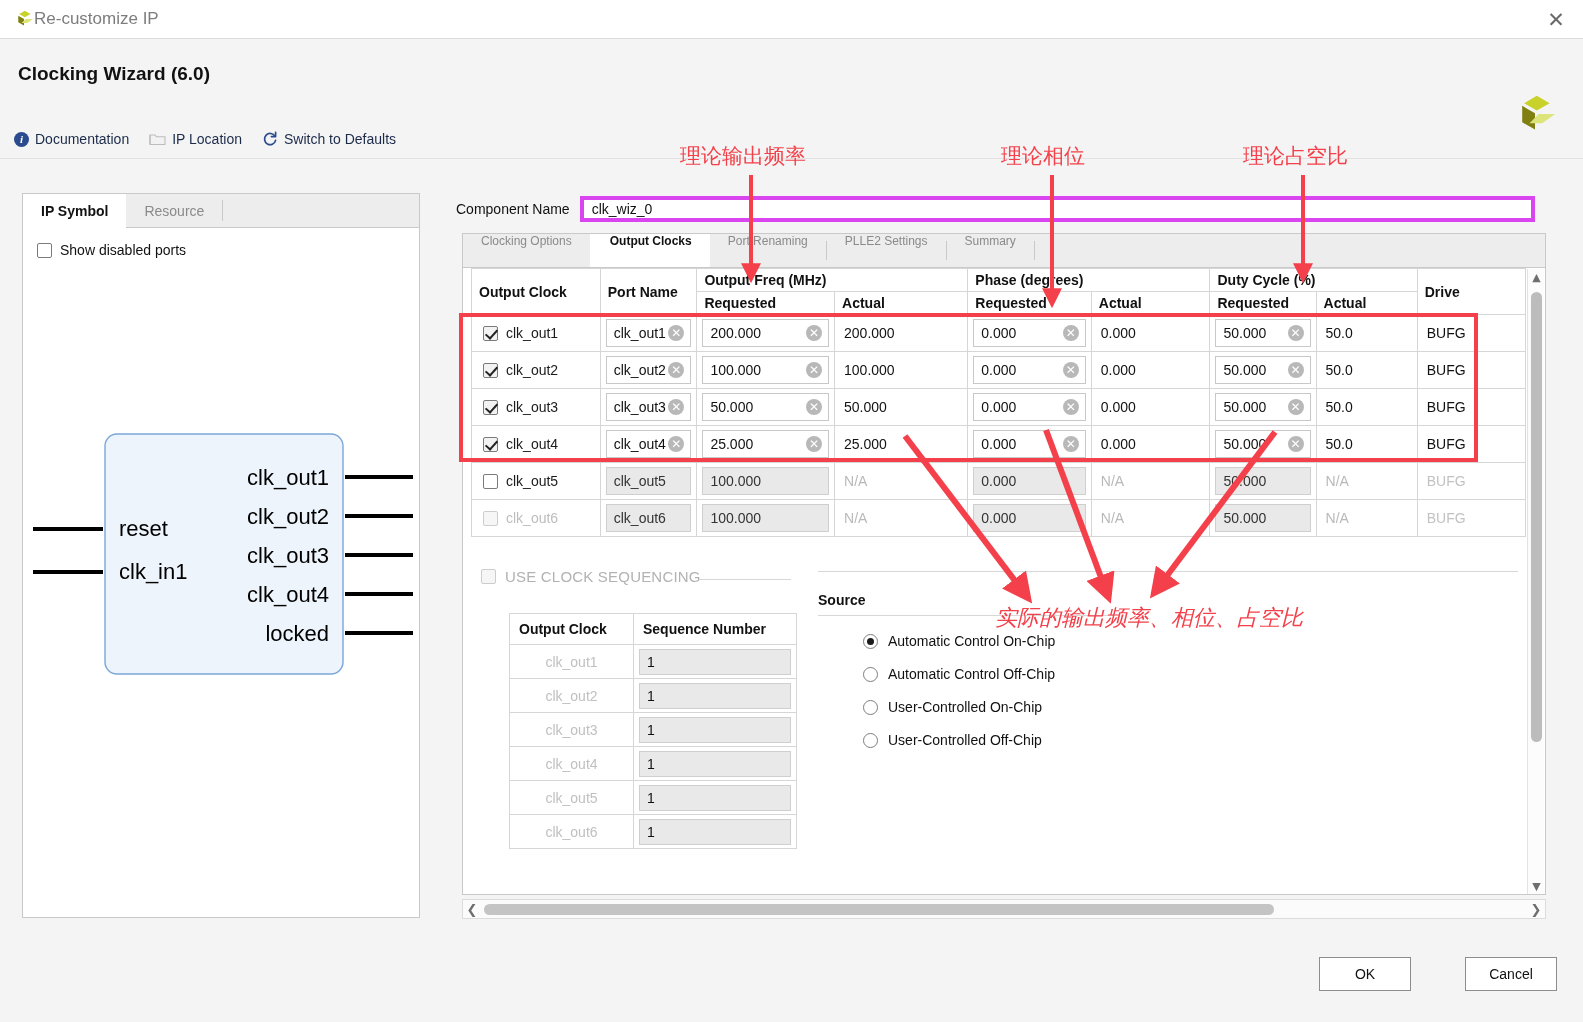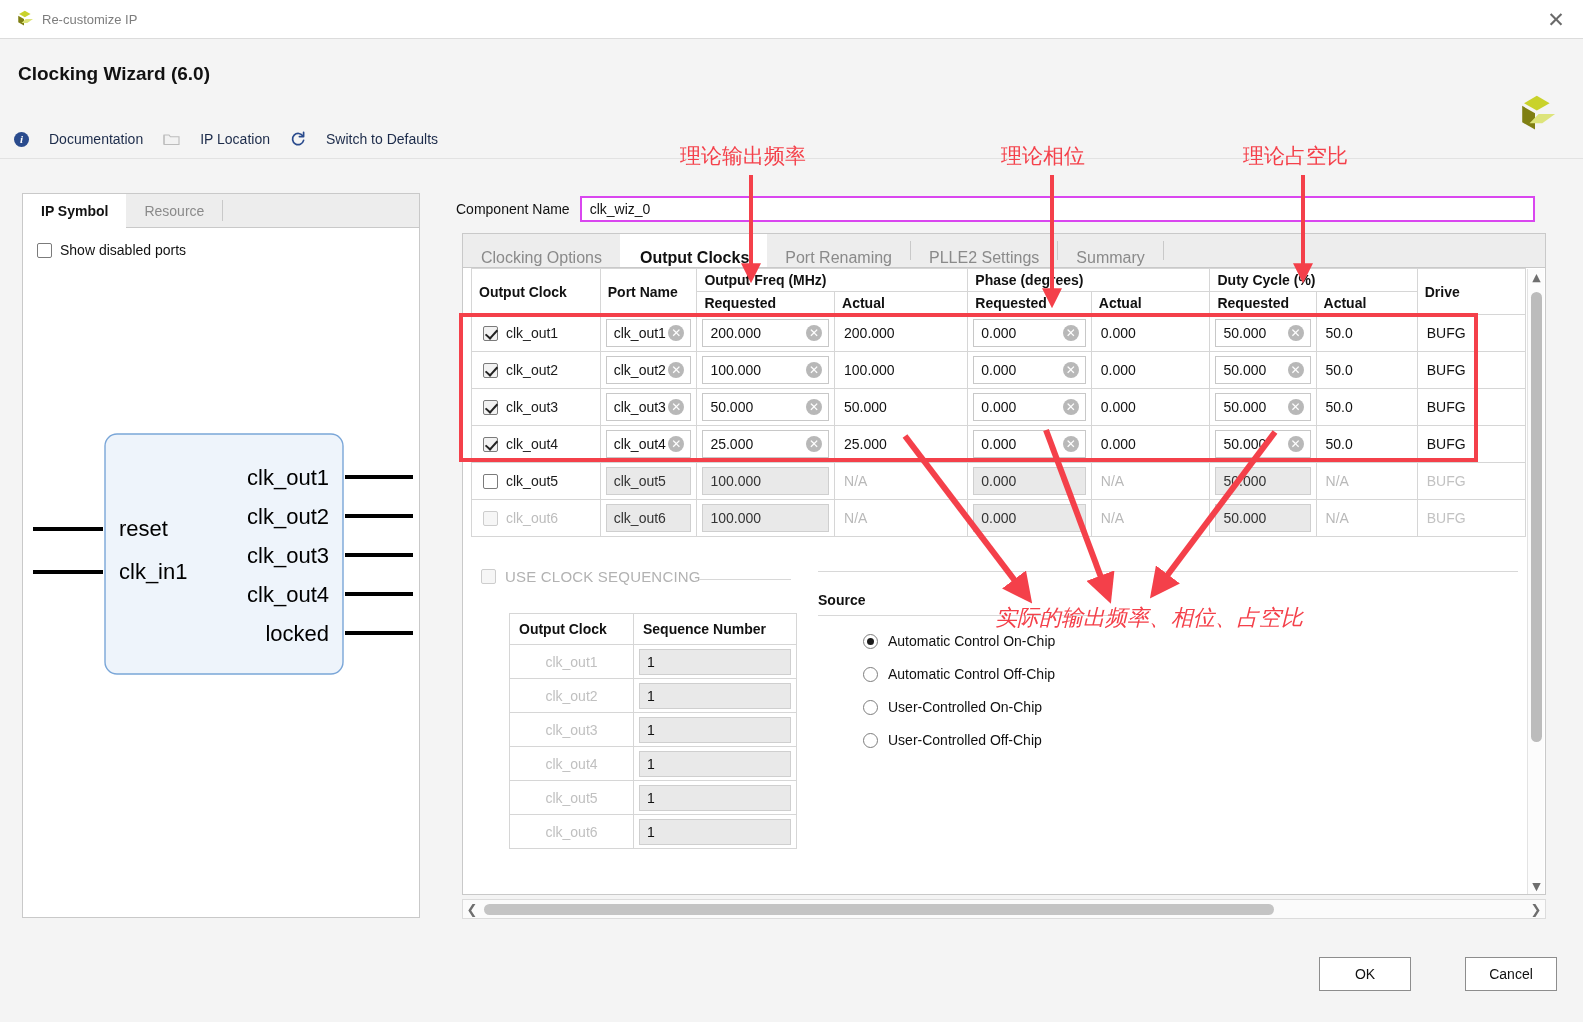--- a/index.html
+++ b/index.html
@@ -22,7 +22,7 @@
   }
   #titlebar .tb-logo { margin-left:14px; width:20px; height:18px; }
   #titlebar .tb-title {
-    margin-left:8px; font-size:13px; color:#7d7d7d;
+    font-size:17px; color:#7d7d7d;
   }
   #close-btn {
     position:absolute; right:14px; top:8px; width:26px; height:24px;

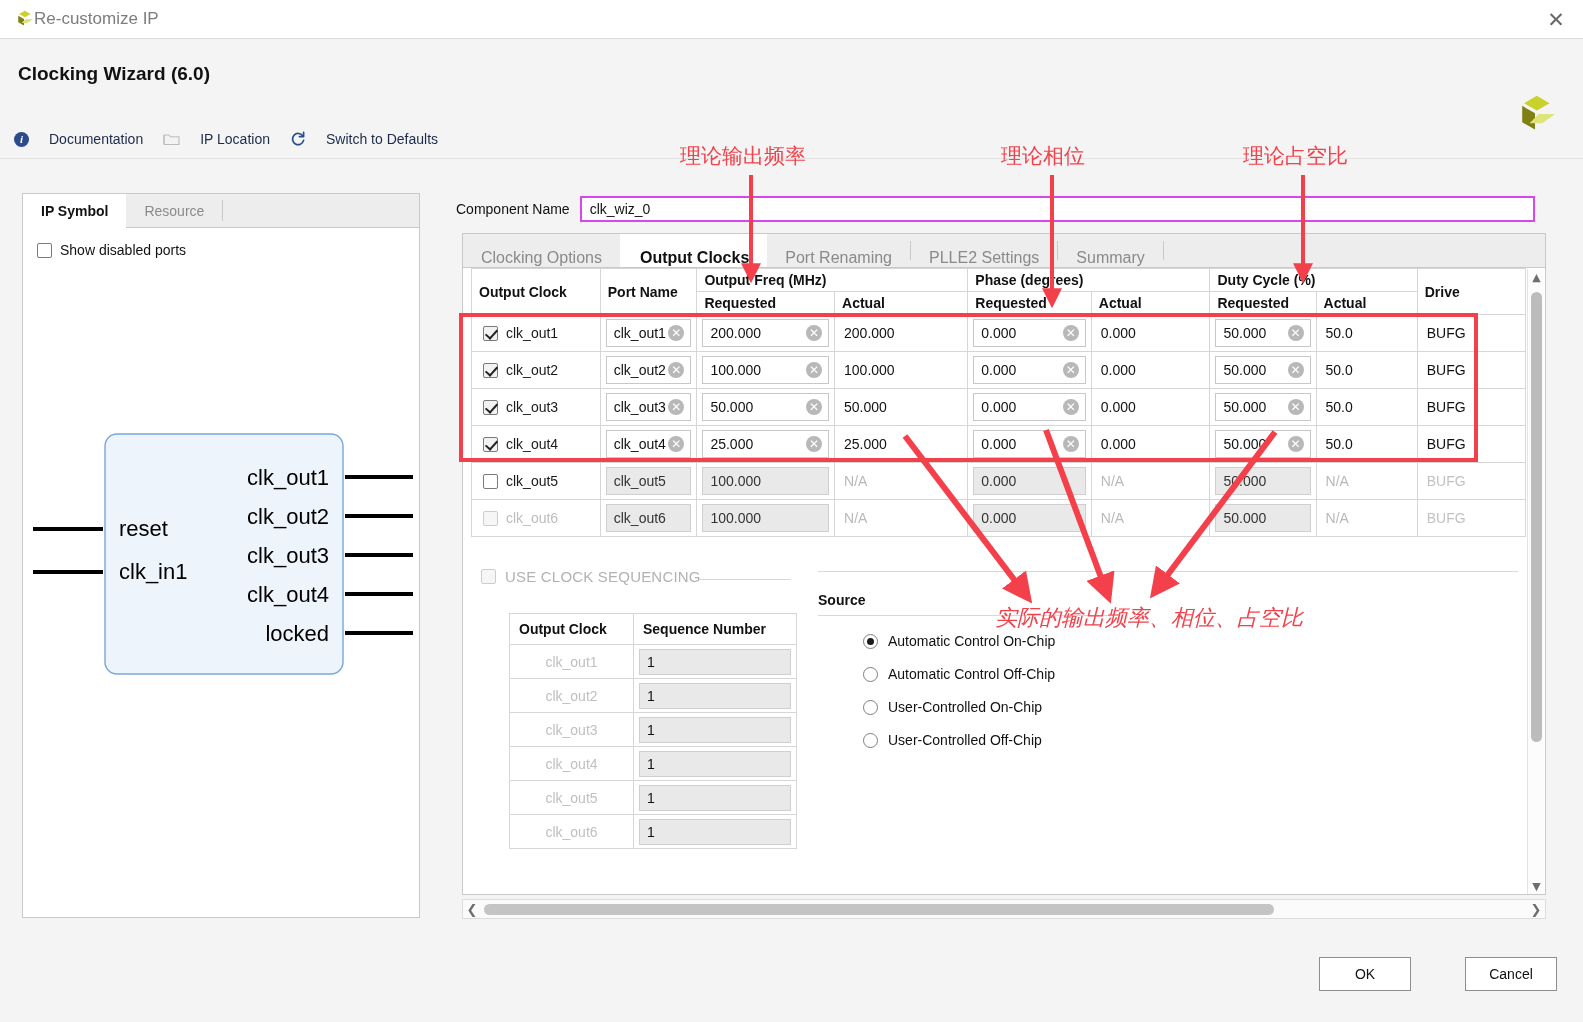--- a/index.html
+++ b/index.html
@@ -44,7 +44,7 @@
 
   #toolbar { position:absolute; left:14px; top:92px; display:flex; align-items:center; }
   .tb-item { display:flex; align-items:center; margin-right:20px; cursor:pointer; }
-  .tb-item .lbl { font-size:14px; color:#1c2b4a; margin-left:20px; }
+  .tb-item .lbl { font-size:14px; color:#1c2b4a; margin-left:6px; }
   .ico-info {
     width:15px; height:15px; border-radius:50%; background:#2a4b8d; color:#fff;
     font-size:11px; font-weight:bold; font-style:italic;

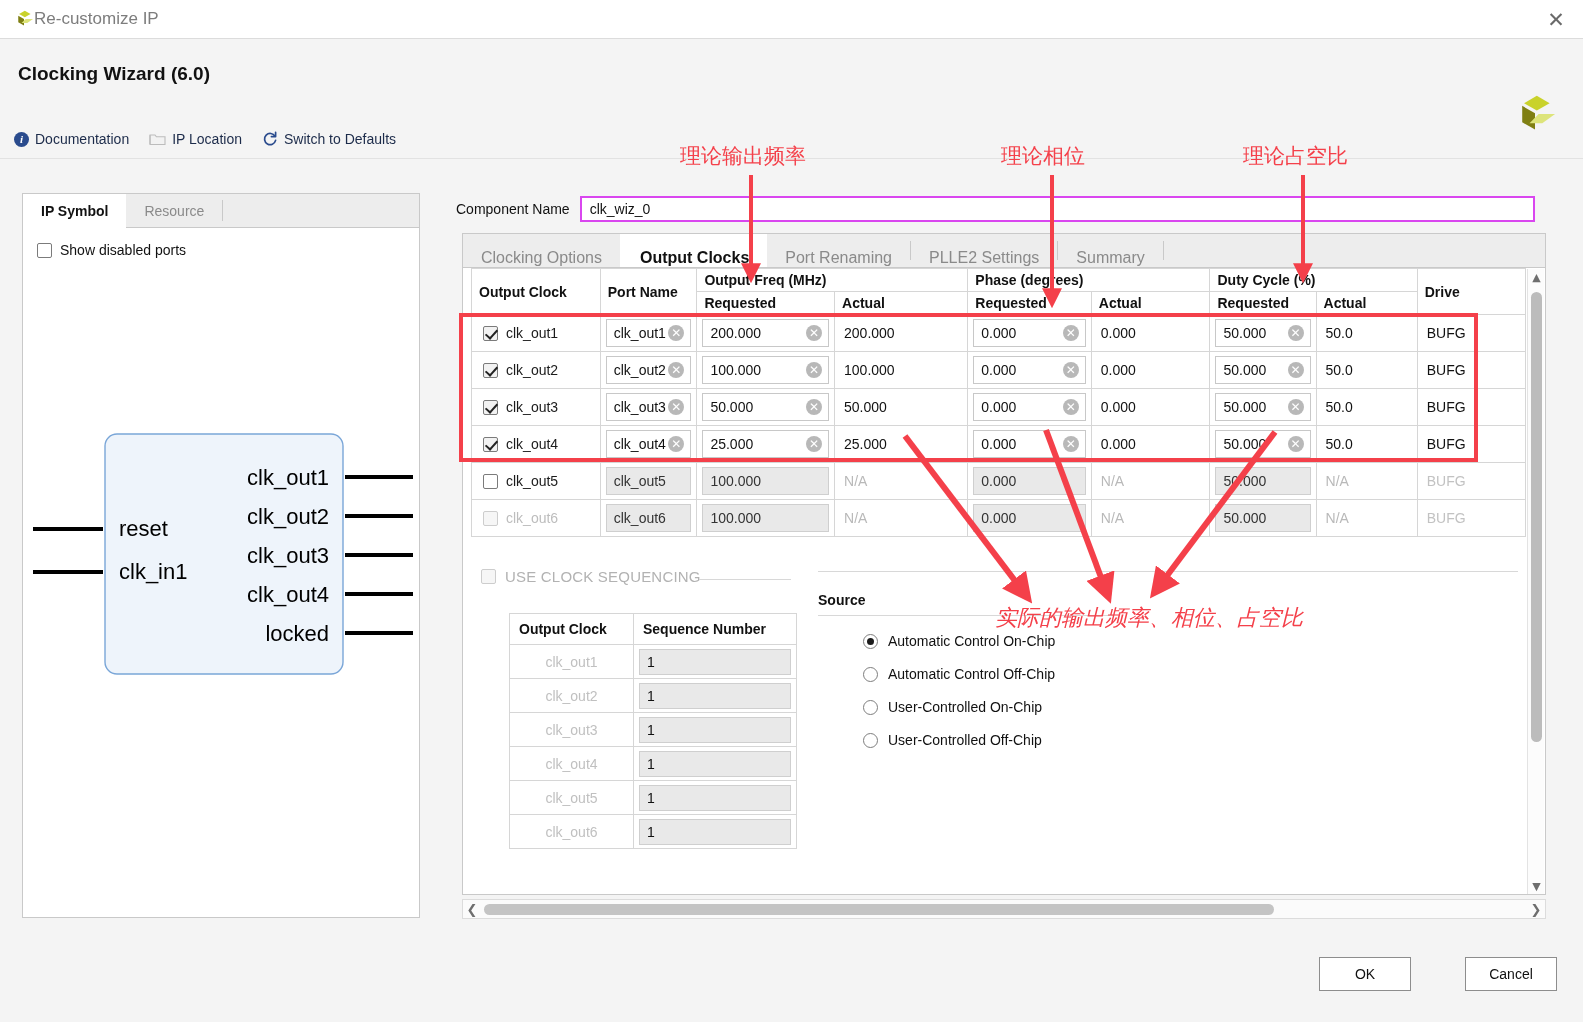--- a/index.html
+++ b/index.html
@@ -102,7 +102,7 @@
   #comp-name-label { font-size:14px; color:#111; }
   #comp-name-input {
     margin-left:10px; width:955px; height:26px; background:#ffffff;
-    border:2px solid #d946ef; display:flex; align-items:center;
+    border:4px solid #d946ef; display:flex; align-items:center;
     padding-left:8px; font-size:14px; color:#111;
   }
 

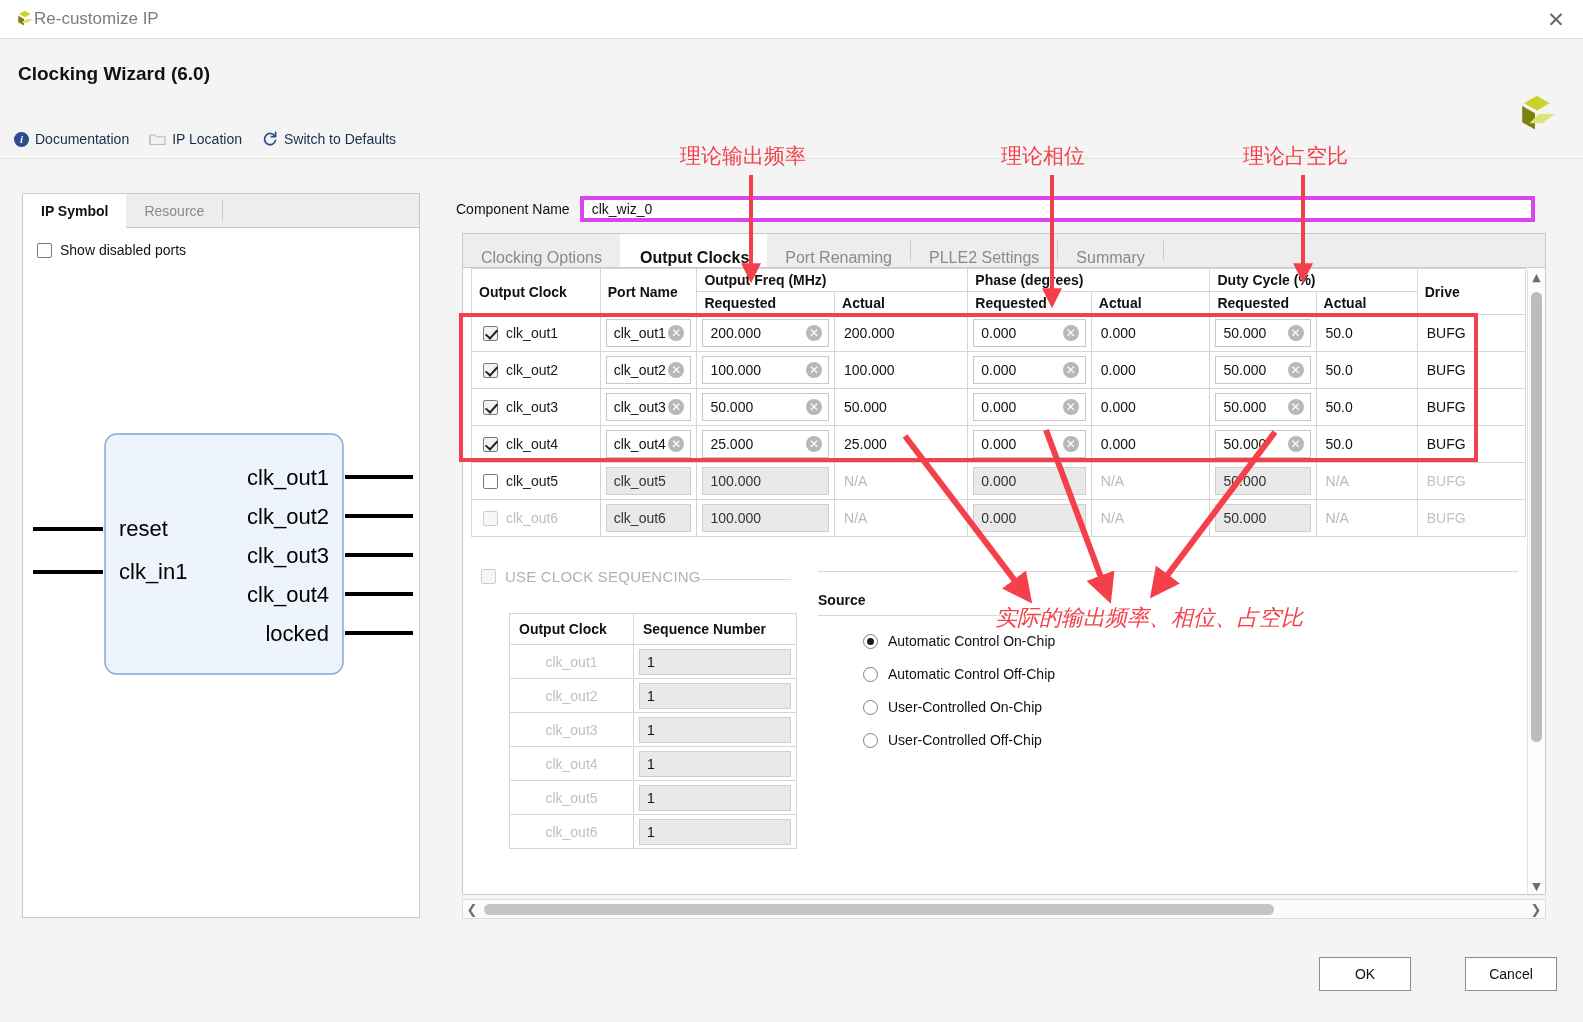--- a/index.html
+++ b/index.html
@@ -112,7 +112,7 @@
     display:flex; align-items:stretch;
   }
   .rtab {
-    display:flex; align-items:flex-end; padding:0 18px; font-size:16px;
+    display:flex; align-items:flex-start; padding:0 18px; font-size:12px;
     color:#8a8a8a; cursor:pointer;
   }
   .rtab.active { background:#ffffff; color:#111; font-weight:bold;padding-left:20px; }

